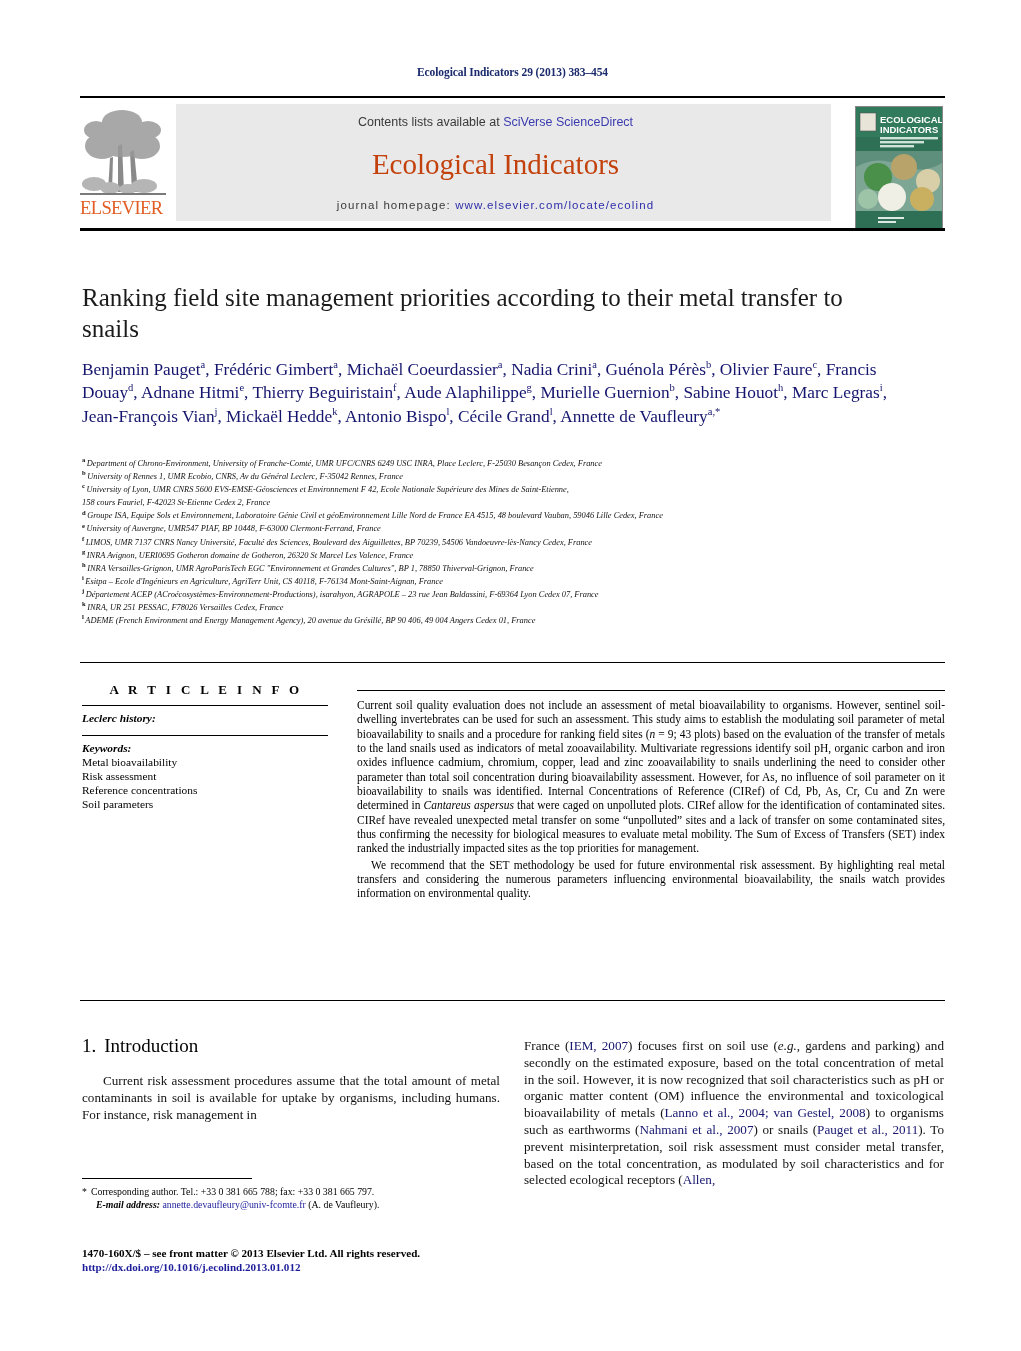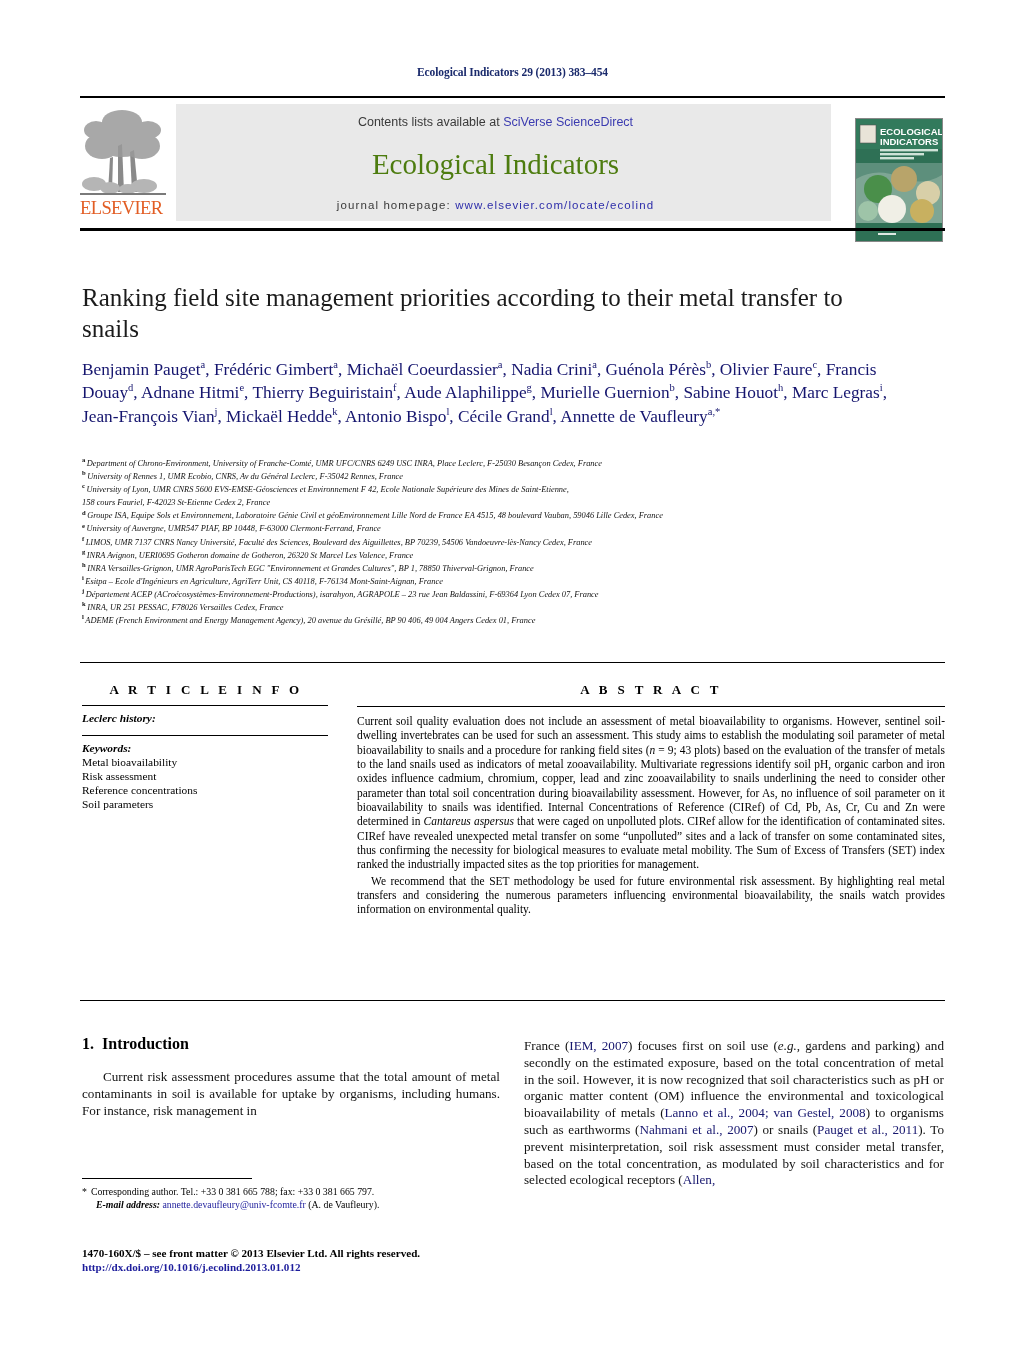--- a/index.html
+++ b/index.html
@@ -99,7 +99,7 @@
   }
   .cover-thumb {
     position: absolute;
-    left: 775px; top: 20px;
+    left: 775px; top: 8px;
     width: 88px;
     height: 124px;
     border: 1px solid #888;

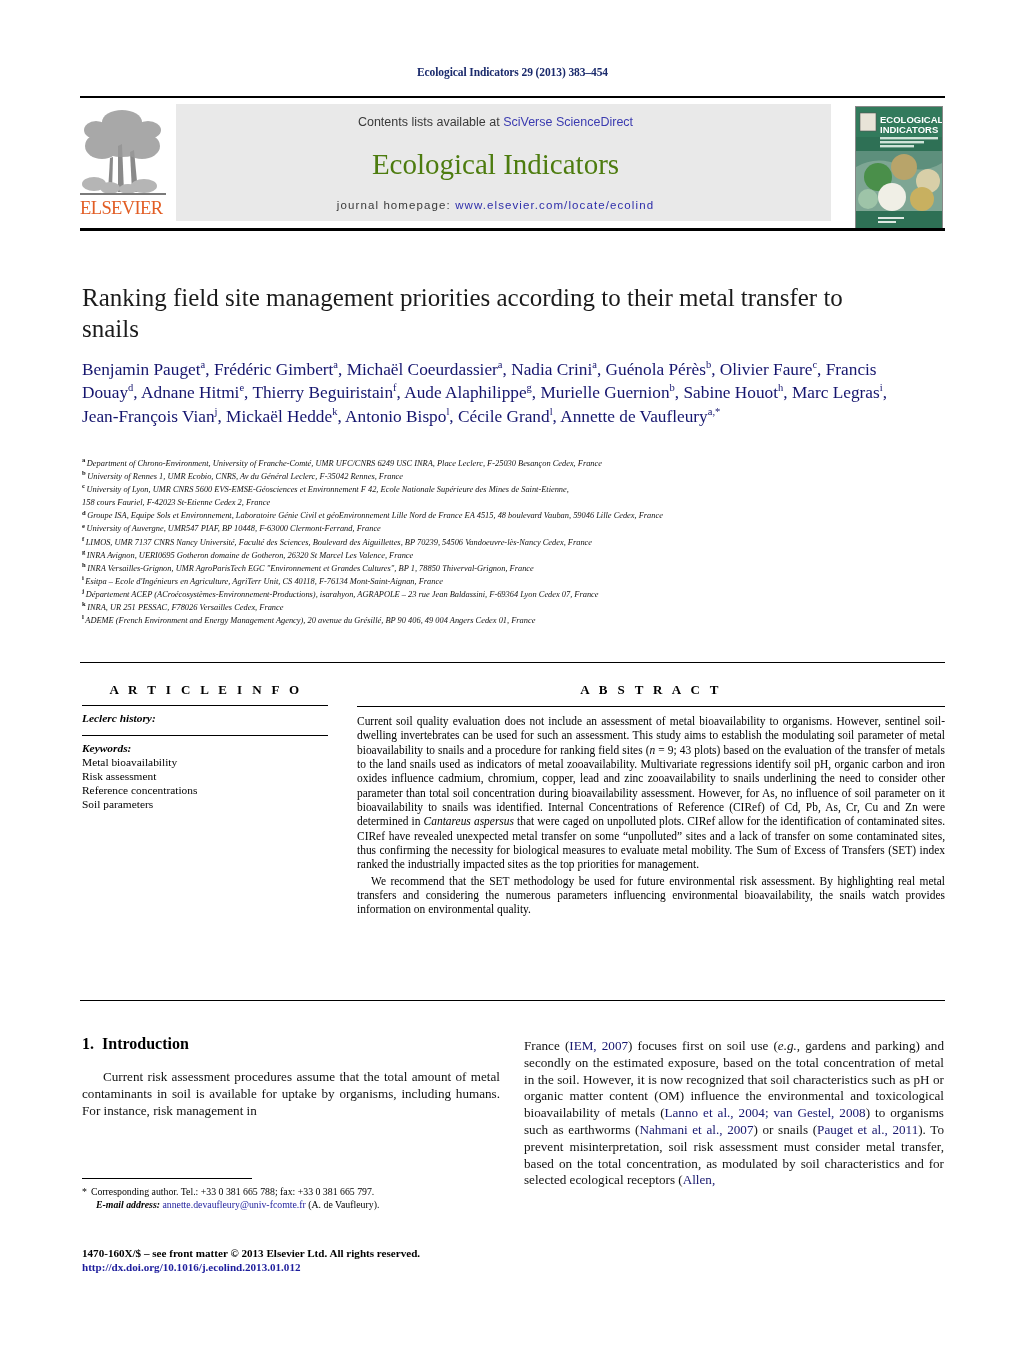--- a/index.html
+++ b/index.html
@@ -85,7 +85,7 @@
   .journal-name {
     font-family: "Liberation Serif", serif;
     font-size: 29px;
-    color: #4d7c0f;
+    color: #c2410c;
     line-height: 1;
   }
   .homepage-line {

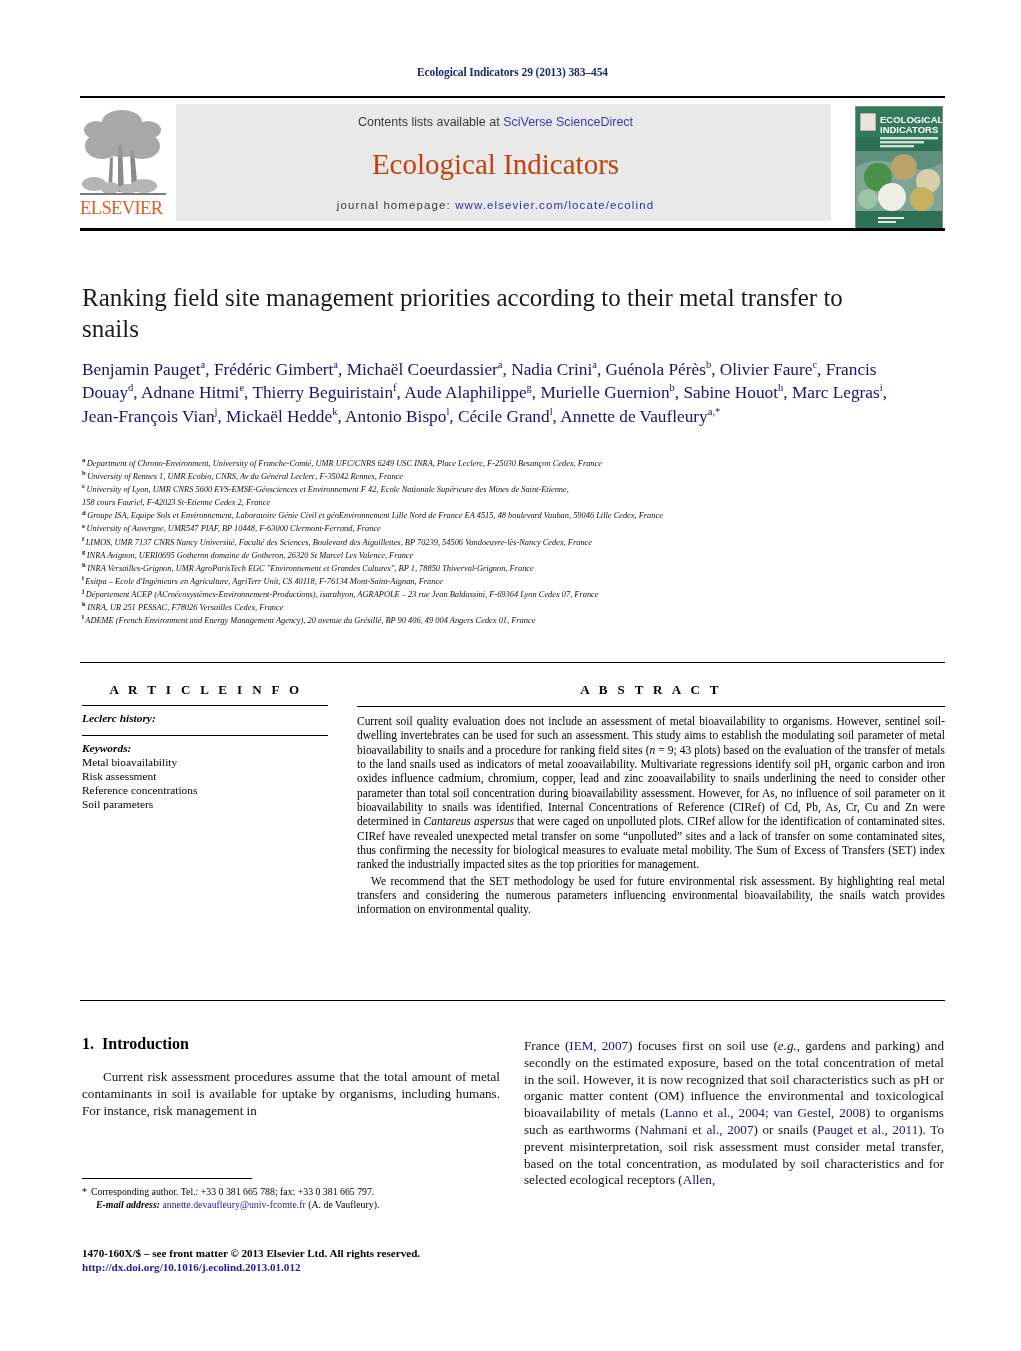--- a/index.html
+++ b/index.html
@@ -403,7 +403,6 @@
   </div>
 
   <div class="abs-col">
-    <div class="col-head">A B S T R A C T</div>
     <div class="abs-rule"></div>
     <p class="abs-p">Current soil quality evaluation does not include an assessment of metal bioavailability to organisms. However, sentinel soil-dwelling invertebrates can be used for such an assessment. This study aims to establish the modulating soil parameter of metal bioavailability to snails and a procedure for ranking field sites (<span class="ital">n</span> = 9; 43 plots) based on the evaluation of the transfer of metals to the land snails used as indicators of metal zooavailability. Multivariate regressions identify soil pH, organic carbon and iron oxides influence cadmium, chromium, copper, lead and zinc zooavailability to snails underlining the need to consider other parameter than total soil concentration during bioavailability assessment. However, for As, no influence of soil parameter on it bioavailability to snails was identified. Internal Concentrations of Reference (CIRef) of Cd, Pb, As, Cr, Cu and Zn were determined in <span class="ital">Cantareus aspersus</span> that were caged on unpolluted plots. CIRef allow for the identification of contaminated sites. CIRef have revealed unexpected metal transfer on some “unpolluted” sites and a lack of transfer on some contaminated sites, thus confirming the necessity for biological measures to evaluate metal mobility. The Sum of Excess of Transfers (SET) index ranked the industrially impacted sites as the top priorities for management.</p>
     <p class="abs-p">We recommend that the SET methodology be used for future environmental risk assessment. By highlighting real metal transfers and considering the numerous parameters influencing environmental bioavailability, the snails watch provides information on environmental quality.</p>

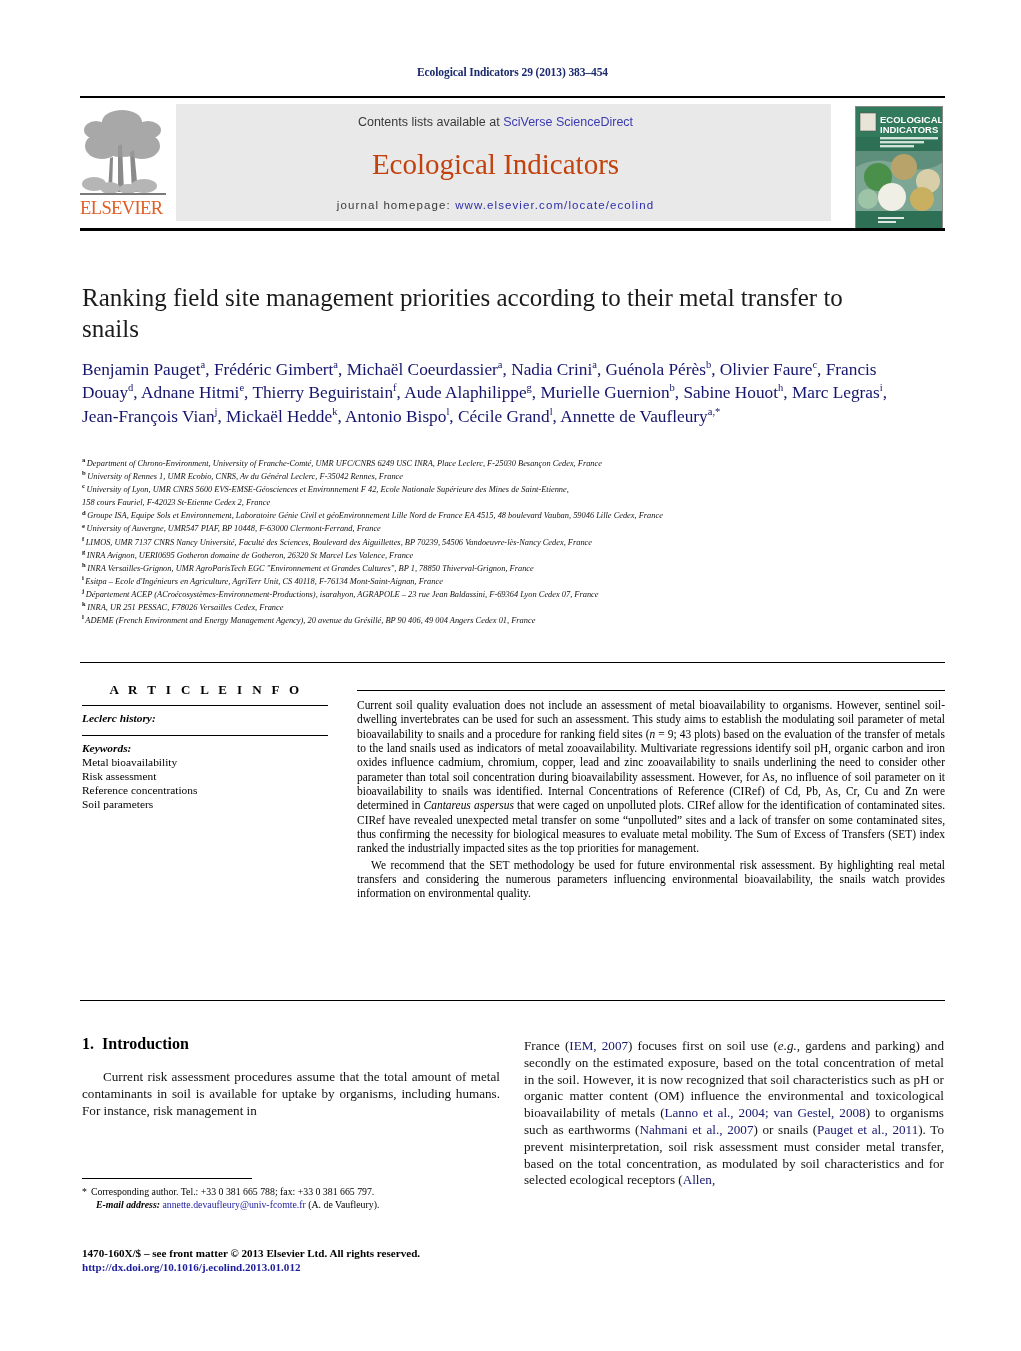--- a/index.html
+++ b/index.html
@@ -245,8 +245,8 @@
     width: 420px;
   }
   .sec-head {
-    font-size: 16px;
-    font-weight: bold;
+    font-size: 19px;
+    font-weight: normal;
     margin: 0 0 16px 0;
   }
   .sec-head .num { margin-right: 8px; }

